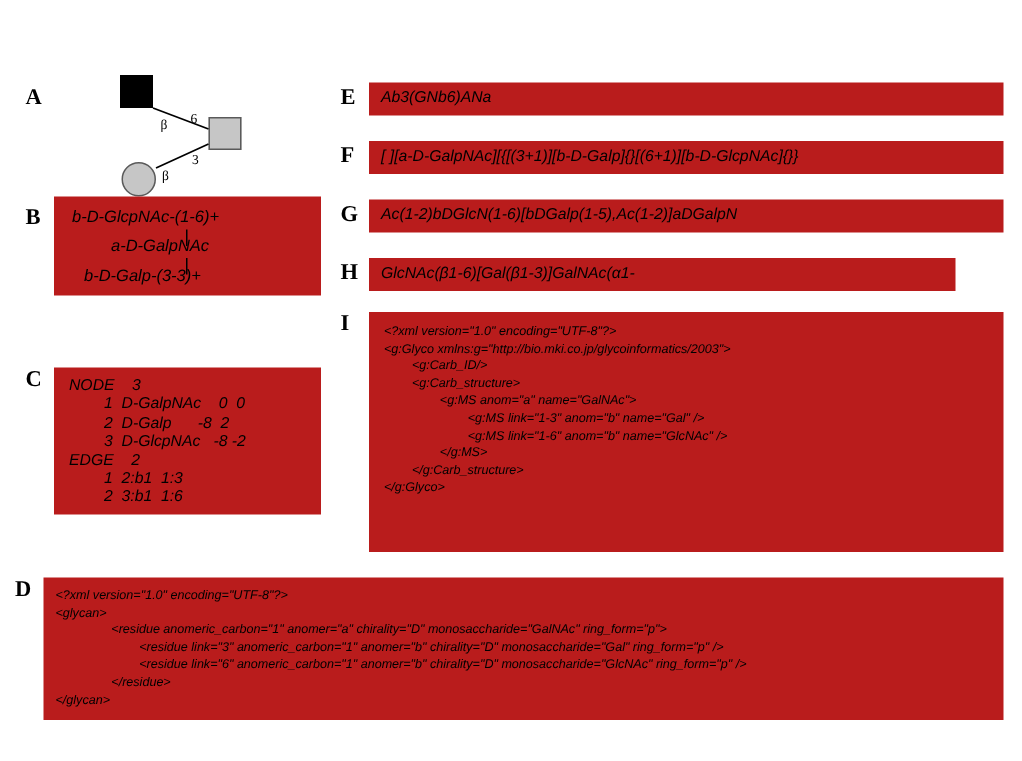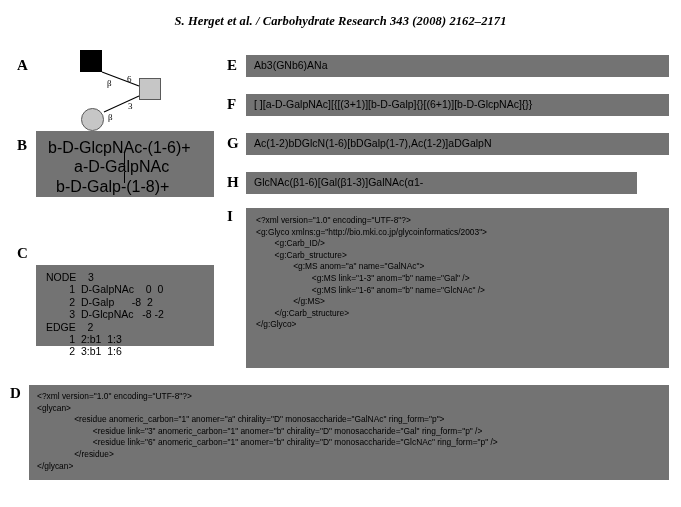--- a/index.html
+++ b/index.html
@@ -130,7 +130,6 @@
 
 <div class="page">
 
-  <div class="header">S. Herget et al. / Carbohydrate Research 343 (2008) 2162–2171</div>
 
   <div class="panel-letter" style="left:17px; top:57px;">A</div>
   <div id="panelA-drawing" style="position:absolute; left:0; top:0; width:230px; height:145px;">

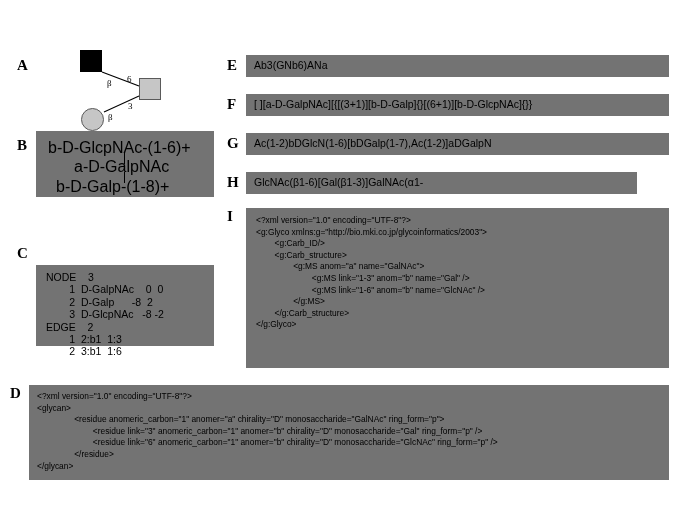--- a/index.html
+++ b/index.html
@@ -42,8 +42,9 @@
   }
   .grey-box {
     position: absolute;
-    background: #737373;
+    background: #b91c1c;
     box-sizing: border-box;
+    font-style: italic;
   }
   .code-text {
     font-family: "Liberation Sans", sans-serif;

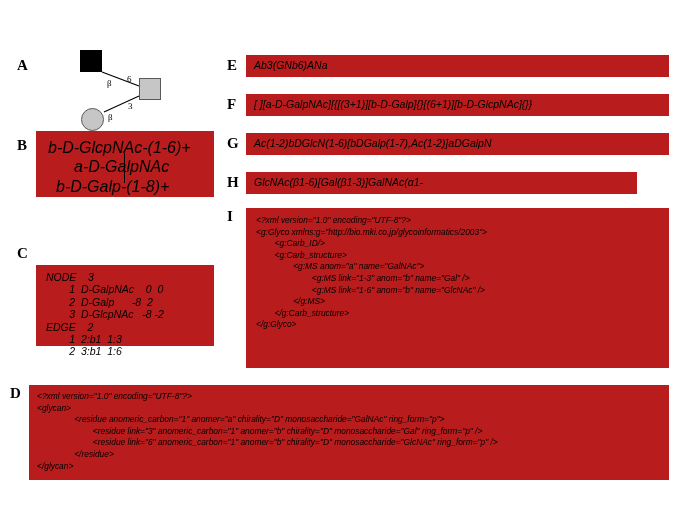--- a/index.html
+++ b/index.html
@@ -94,7 +94,7 @@
   #panelB-box { left: 36px; top: 131px; width: 178px; height: 66px; }
   .bline {
     position: absolute;
-    font-size: 16px;
+    font-size: 11px;
     color: #000;
     white-space: pre;
   }

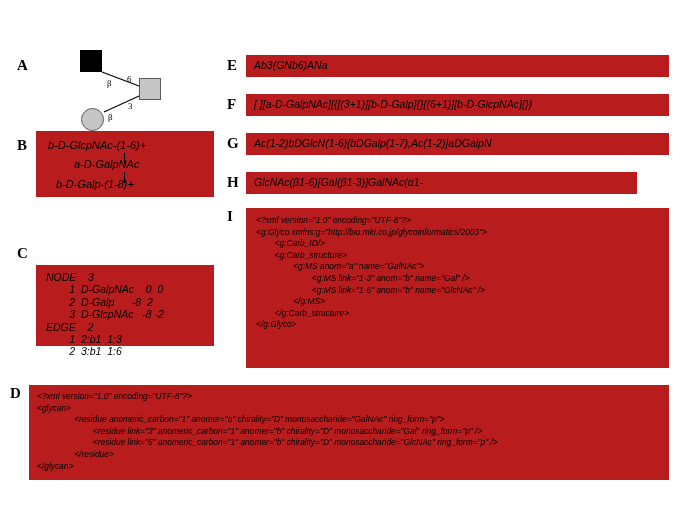--- a/index.html
+++ b/index.html
@@ -190,7 +190,7 @@
 
   <div class="panel-letter" style="left:227px; top:135px;">G</div>
   <div class="grey-box" id="panelG-box">
-    <div class="box-text">Ac(1-2)bDGlcN(1-6)[bDGalp(1-7),Ac(1-2)]aDGalpN</div>
+    <div class="box-text">Ac(1-2)bDGlcN(1-6)[bDGalp(1-5),Ac(1-2)]aDGalpN</div>
   </div>
 
   <div class="panel-letter" style="left:227px; top:174px;">H</div>

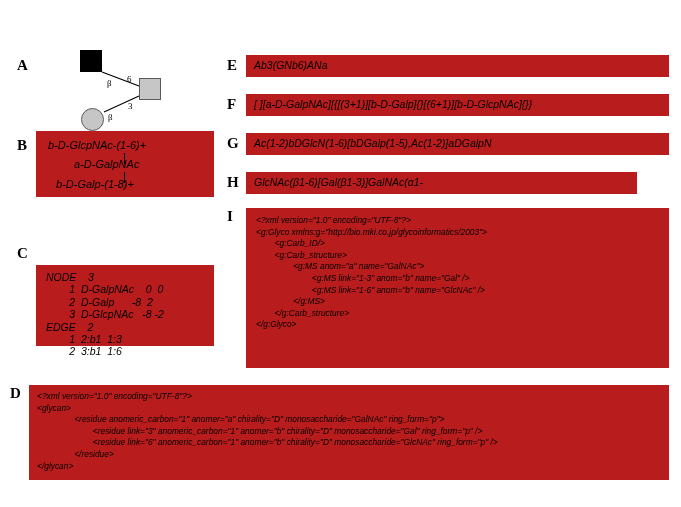--- a/index.html
+++ b/index.html
@@ -153,7 +153,7 @@
     <div class="vbar" style="left:88px; top:22px; height:11px;"></div>
     <div class="bline" style="left:38px; top:27px;">a-D-GalpNAc</div>
     <div class="vbar" style="left:88px; top:41px; height:11px;"></div>
-    <div class="bline" style="left:20px; top:47px;">b-D-Galp-(1-8)+</div>
+    <div class="bline" style="left:20px; top:47px;">b-D-Galp-(3-3)+</div>
   </div>
 
   <div class="panel-letter" style="left:17px; top:245px;">C</div>

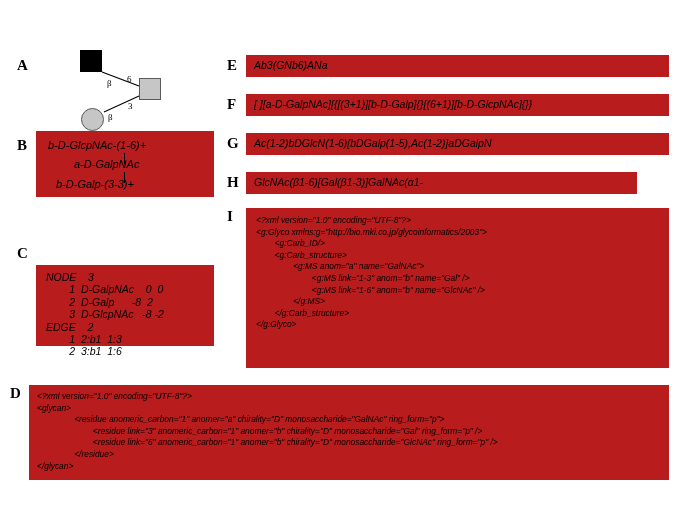--- a/index.html
+++ b/index.html
@@ -105,7 +105,7 @@
   }
 
   
-  #panelC-box { left: 36px; top: 245px; width: 178px; height: 81px; margin-top: 20px; }
+  #panelC-box { left: 36px; top: 245px; width: 178px; height: 98px; }
 
   
   #panelD-box { left: 29px; top: 385px; width: 640px; height: 95px; }

